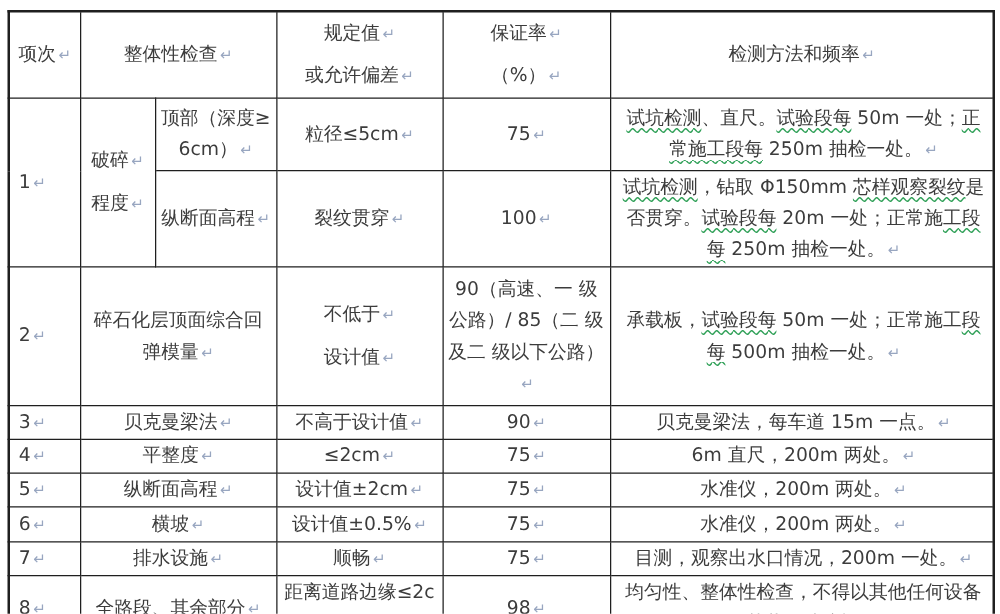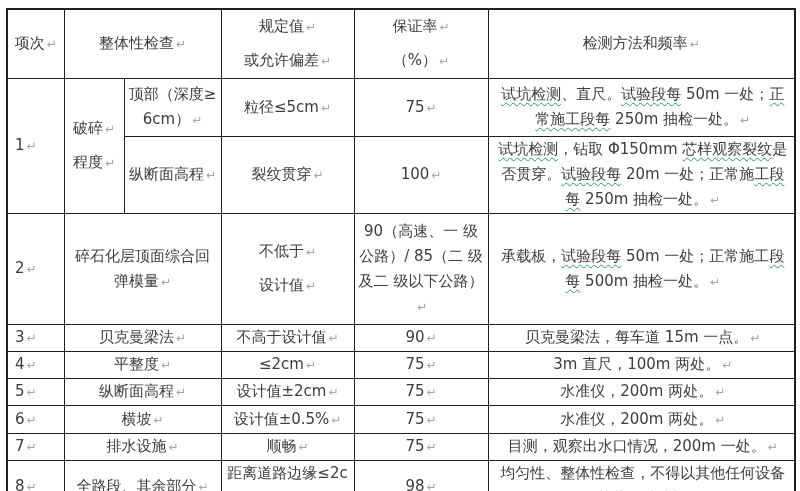--- a/index.html
+++ b/index.html
@@ -135,7 +135,7 @@
         <td colspan="2"><span>平整度</span><span class="pm">↵</span></td>
         <td><span>≤2cm</span><span class="pm">↵</span></td>
         <td><span>75</span><span class="pm">↵</span></td>
-        <td class="m"><span><span>3m 直尺，100m 两处。</span></span><span class="pm">↵</span></td>
+        <td class="m"><span><span>6m 直尺，200m 两处。</span></span><span class="pm">↵</span></td>
       </tr>
 
       <tr class="rh-5">

